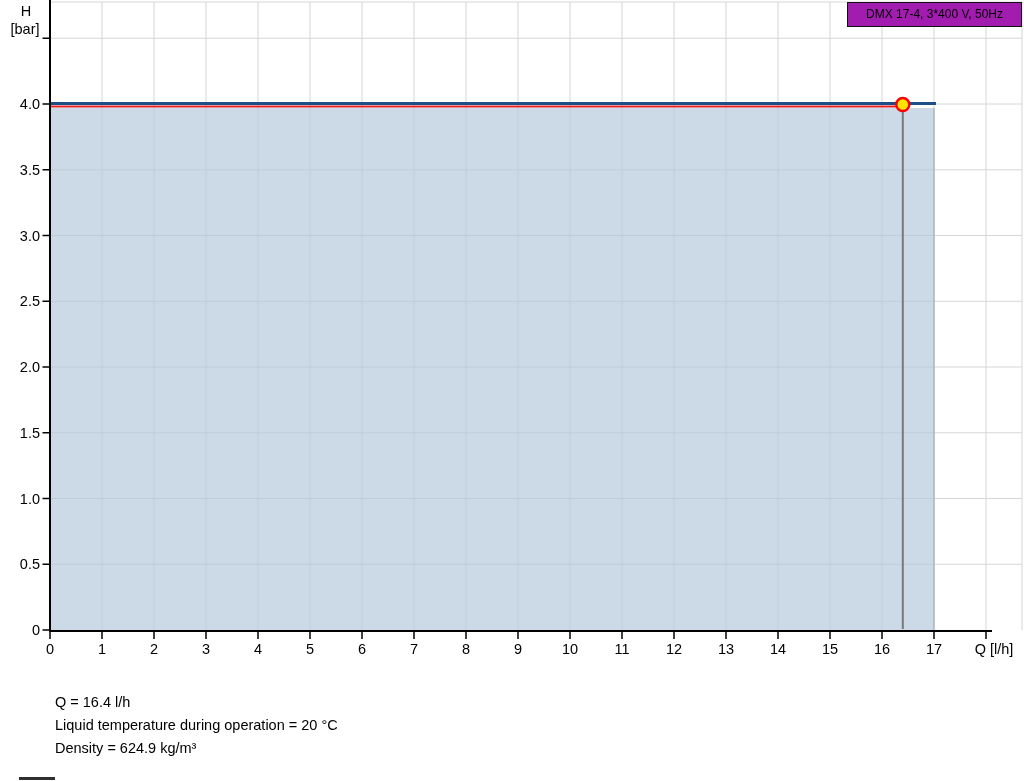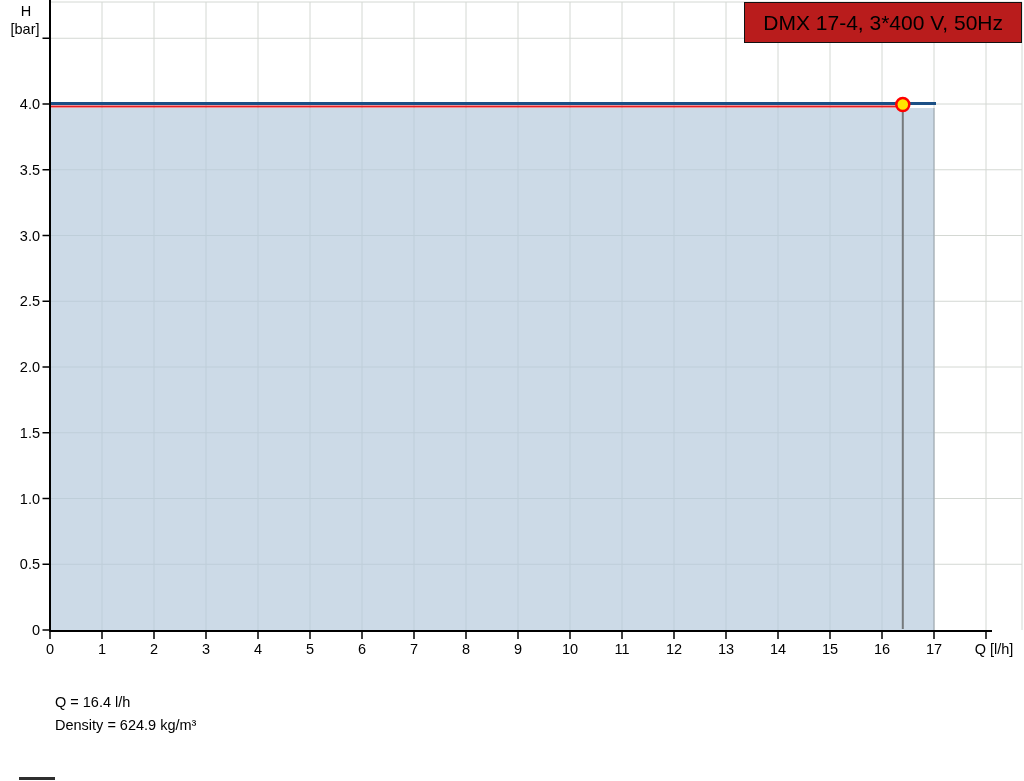--- a/index.html
+++ b/index.html
@@ -9,8 +9,8 @@
   svg text{font-family:"Liberation Sans",sans-serif;fill:#000;}
   .tick{font-size:14.5px;}
   .ax{font-size:14.5px;}
-  .legend{position:absolute;top:2px;right:2px;background:#b91c1c;
-          border:1.5px solid #111;padding:10px 18px;font-size:21px;
+  .legend{position:absolute;top:2px;right:2px;background:#a21caf;
+          border:1.5px solid #111;padding:2px 18px;font-size:12px;
           white-space:nowrap;line-height:19px;}
   .info{position:absolute;left:55px;top:691px;font-size:14.5px;line-height:23px;}
   .crop-edge{position:absolute;left:19px;top:777px;width:36px;height:3px;background:#2f2f2f;}

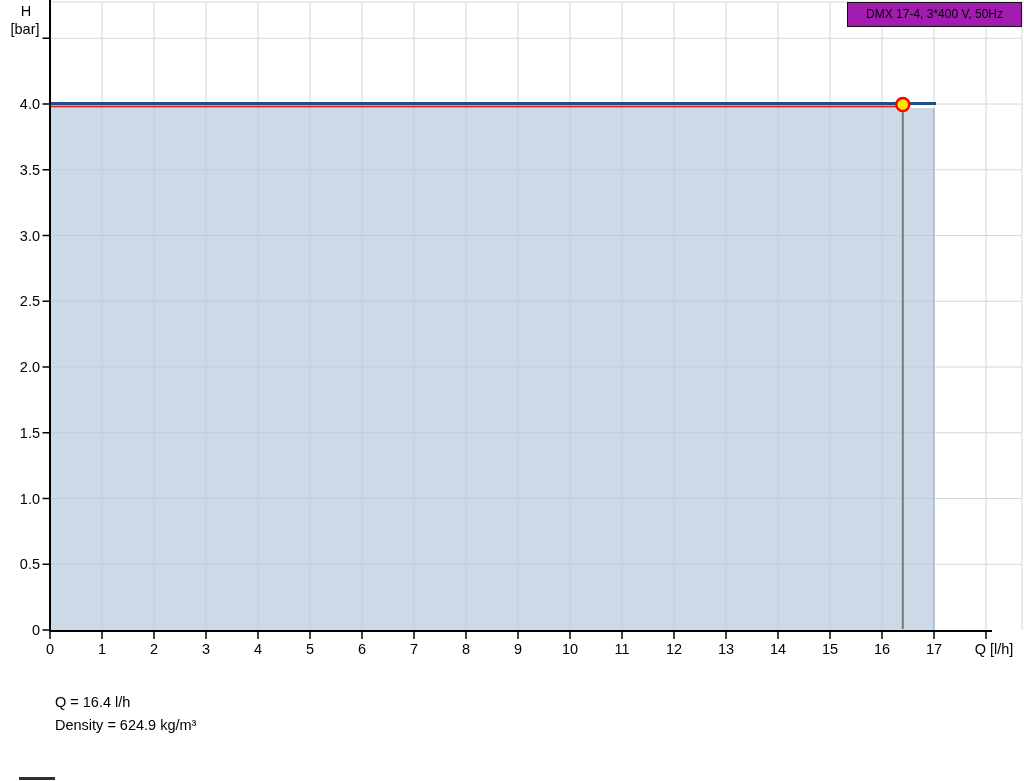--- a/index.html
+++ b/index.html
@@ -131,6 +131,7 @@
 
   <div class="info">
     <div>Q = 16.4 l/h</div>
+    <div>Liquid temperature during operation = 20 °C</div>
     <div>Density = 624.9 kg/m³</div>
   </div>
 

